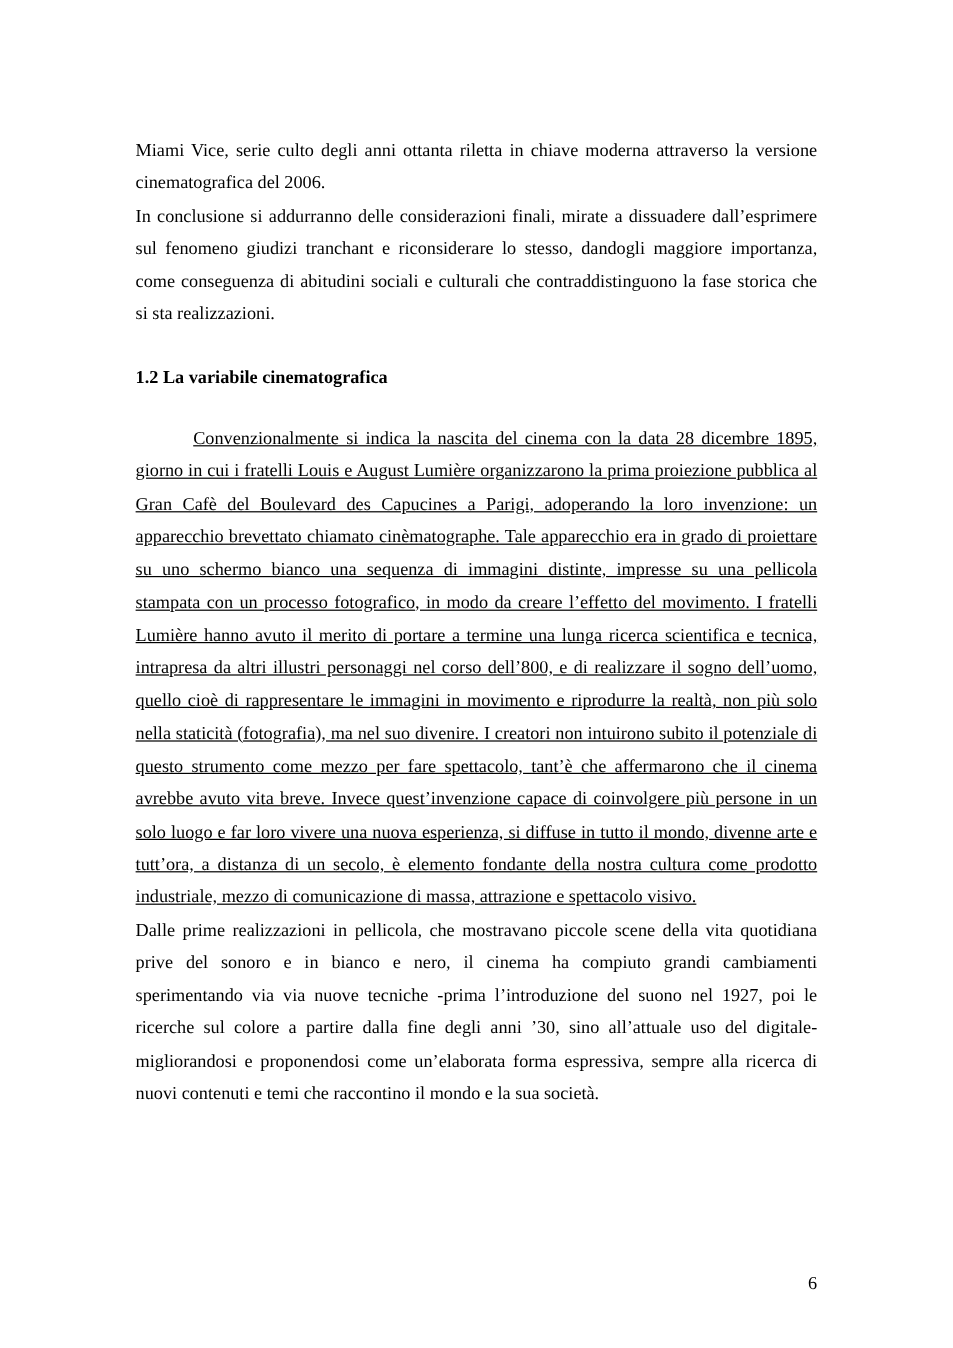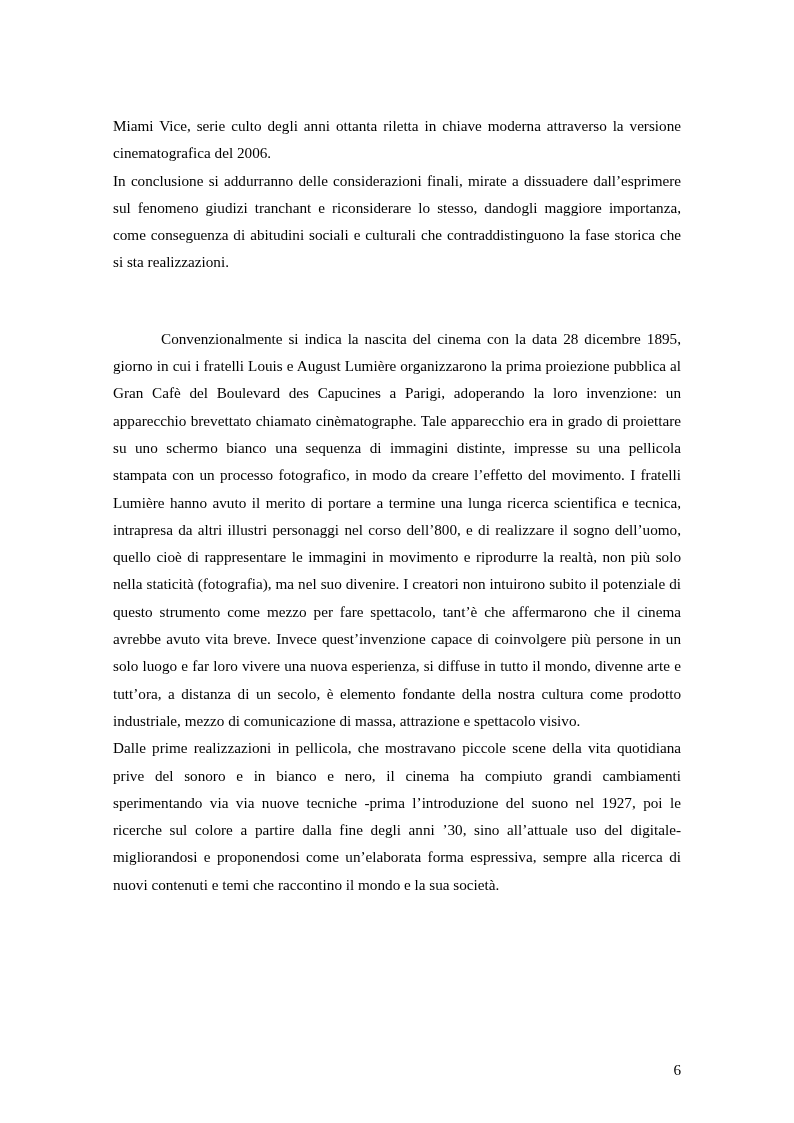--- a/index.html
+++ b/index.html
@@ -67,6 +67,7 @@
 
     <div class="gap-before-heading"></div>
 
+    <h2 class="heading">1.2 La variabile cinematografica</h2>
 
     <div class="gap-after-heading"></div>
 

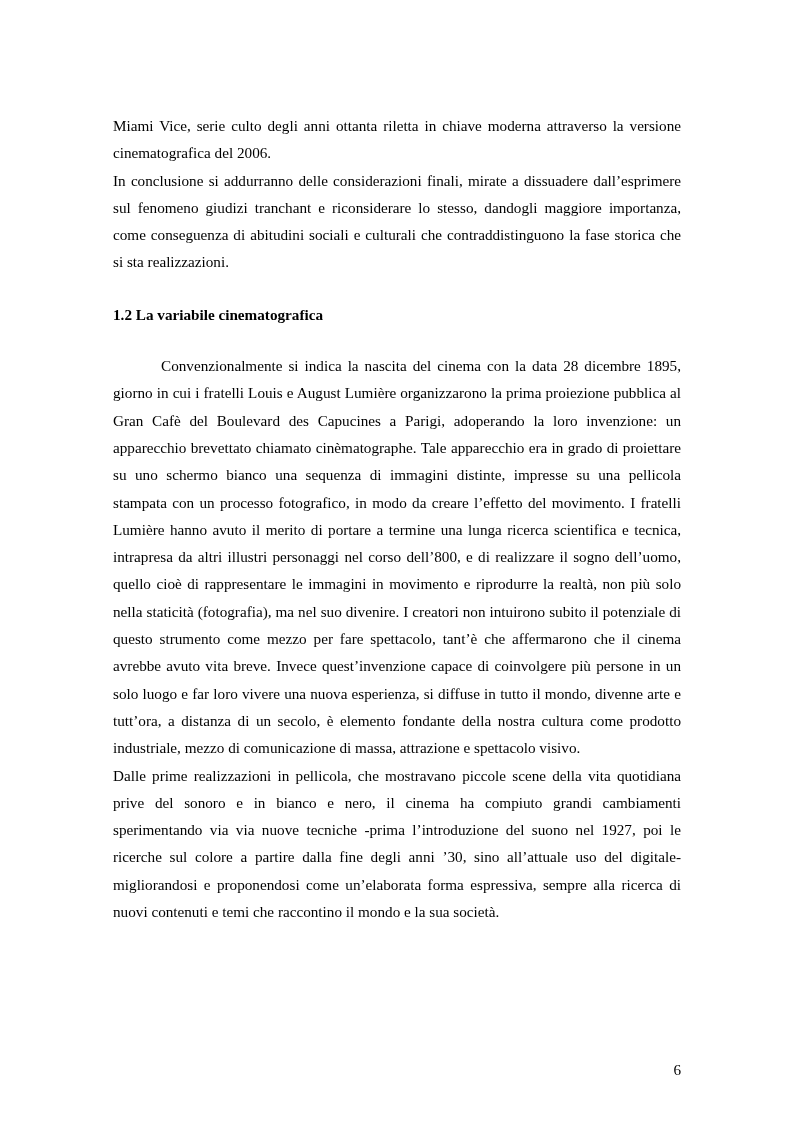--- a/index.html
+++ b/index.html
@@ -37,6 +37,7 @@
   }
   p.indent-first {
     text-indent: 48px;
+    text-decoration: underline;
   }
   .heading {
     margin: 0;

